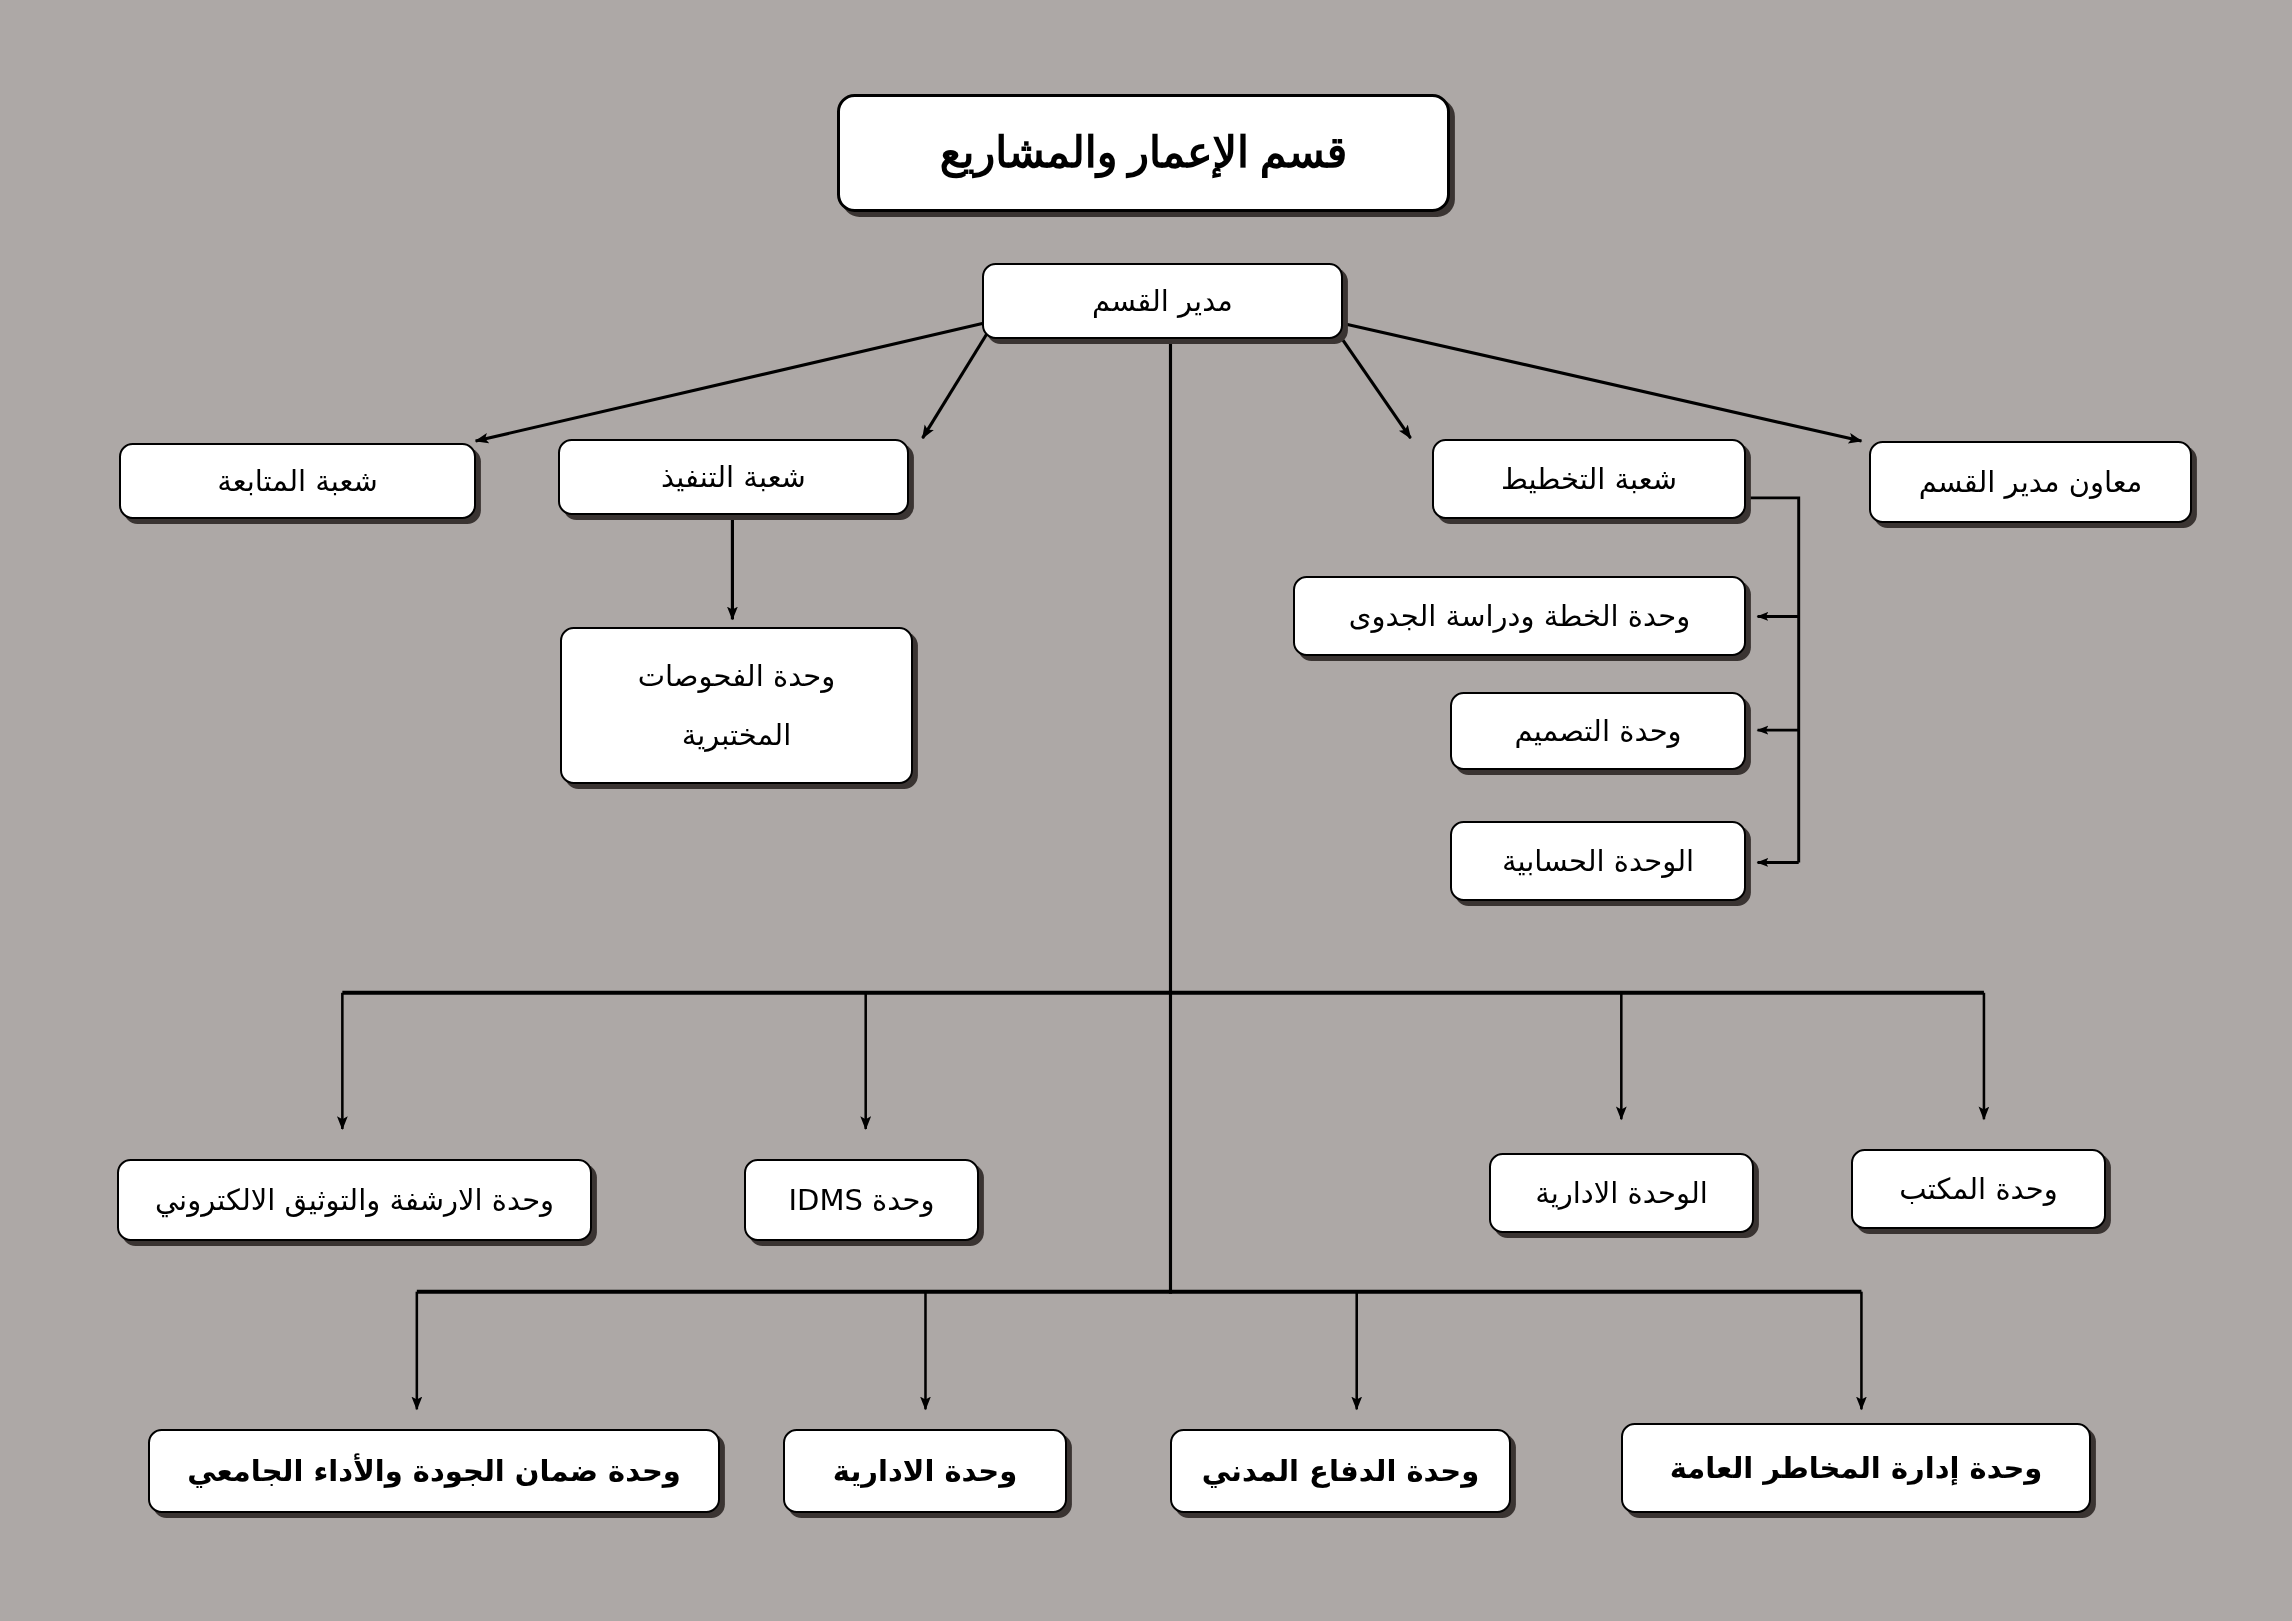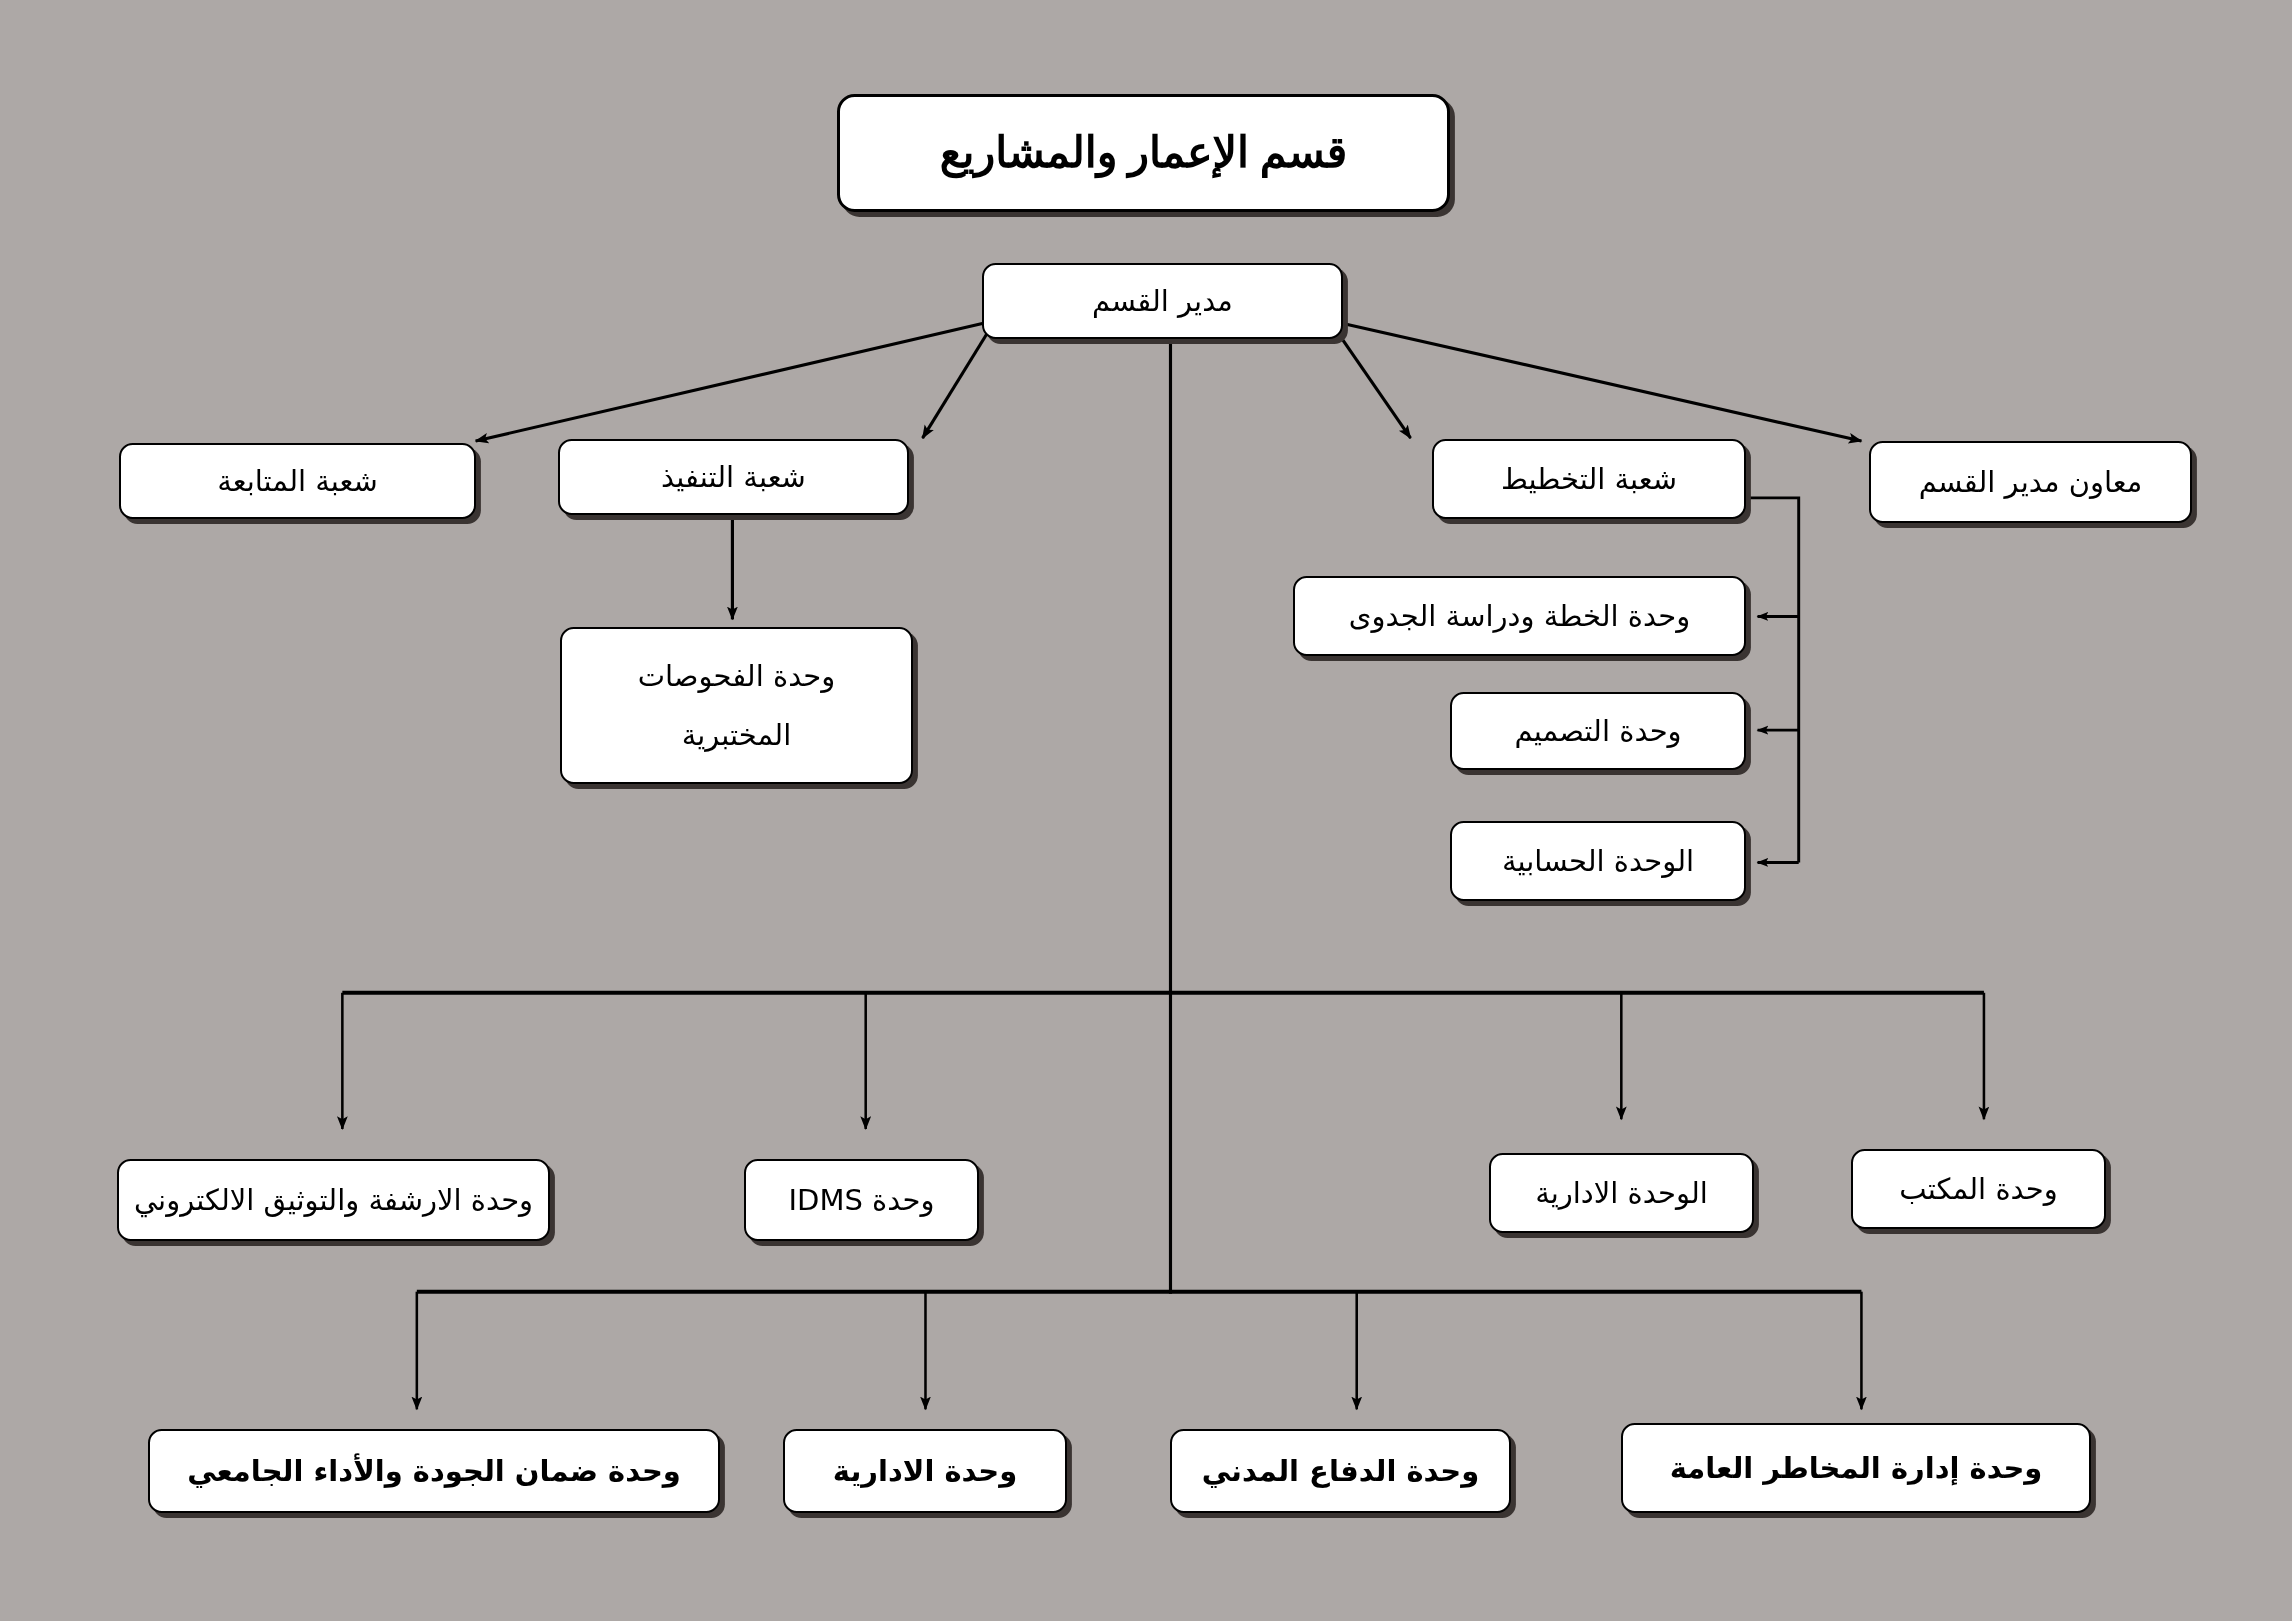--- a/index.html
+++ b/index.html
@@ -139,7 +139,7 @@
     <span>الوحدة الحسابية</span>
   </div>
 
-  <div class="node" style="left:118px; top:1159px; width:433px; height:82px;align-items:center;">
+  <div class="node" style="left:118px; top:1159px; width:475px; height:82px;align-items:center;">
     <span>وحدة الارشفة والتوثيق الالكتروني</span>
   </div>
 

